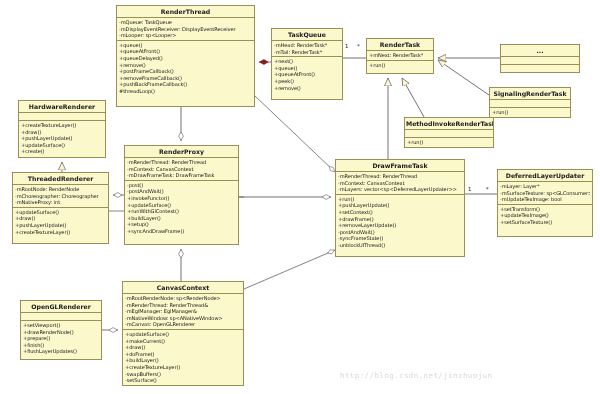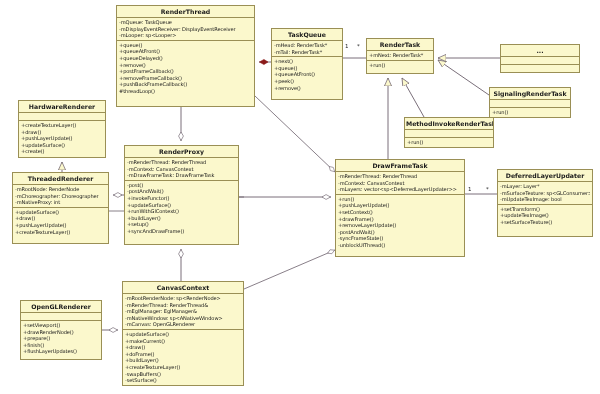--- a/index.html
+++ b/index.html
@@ -317,6 +317,7 @@
       <div class="multlabel" style="left: 486px; top: 186px;">*</div>
     </div>
 
+  <div class="watermark" style="left:340px; top:371px;">http://blog.csdn.net/jinzhuojun</div>
 </div>
 
 </body></html>

